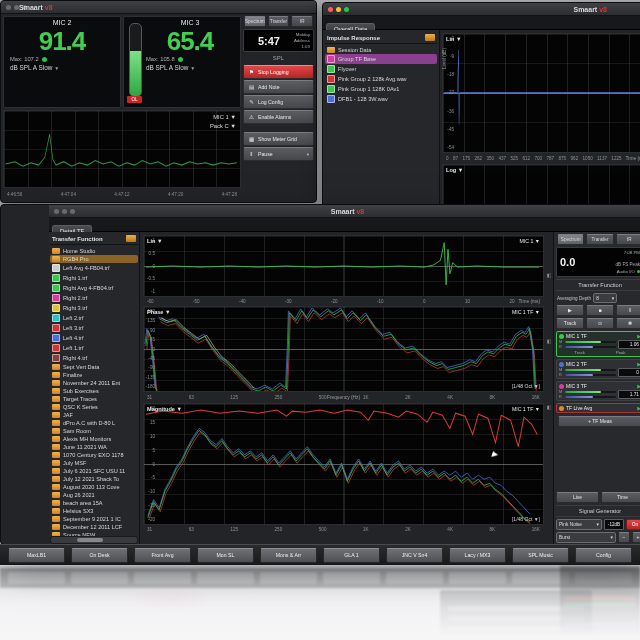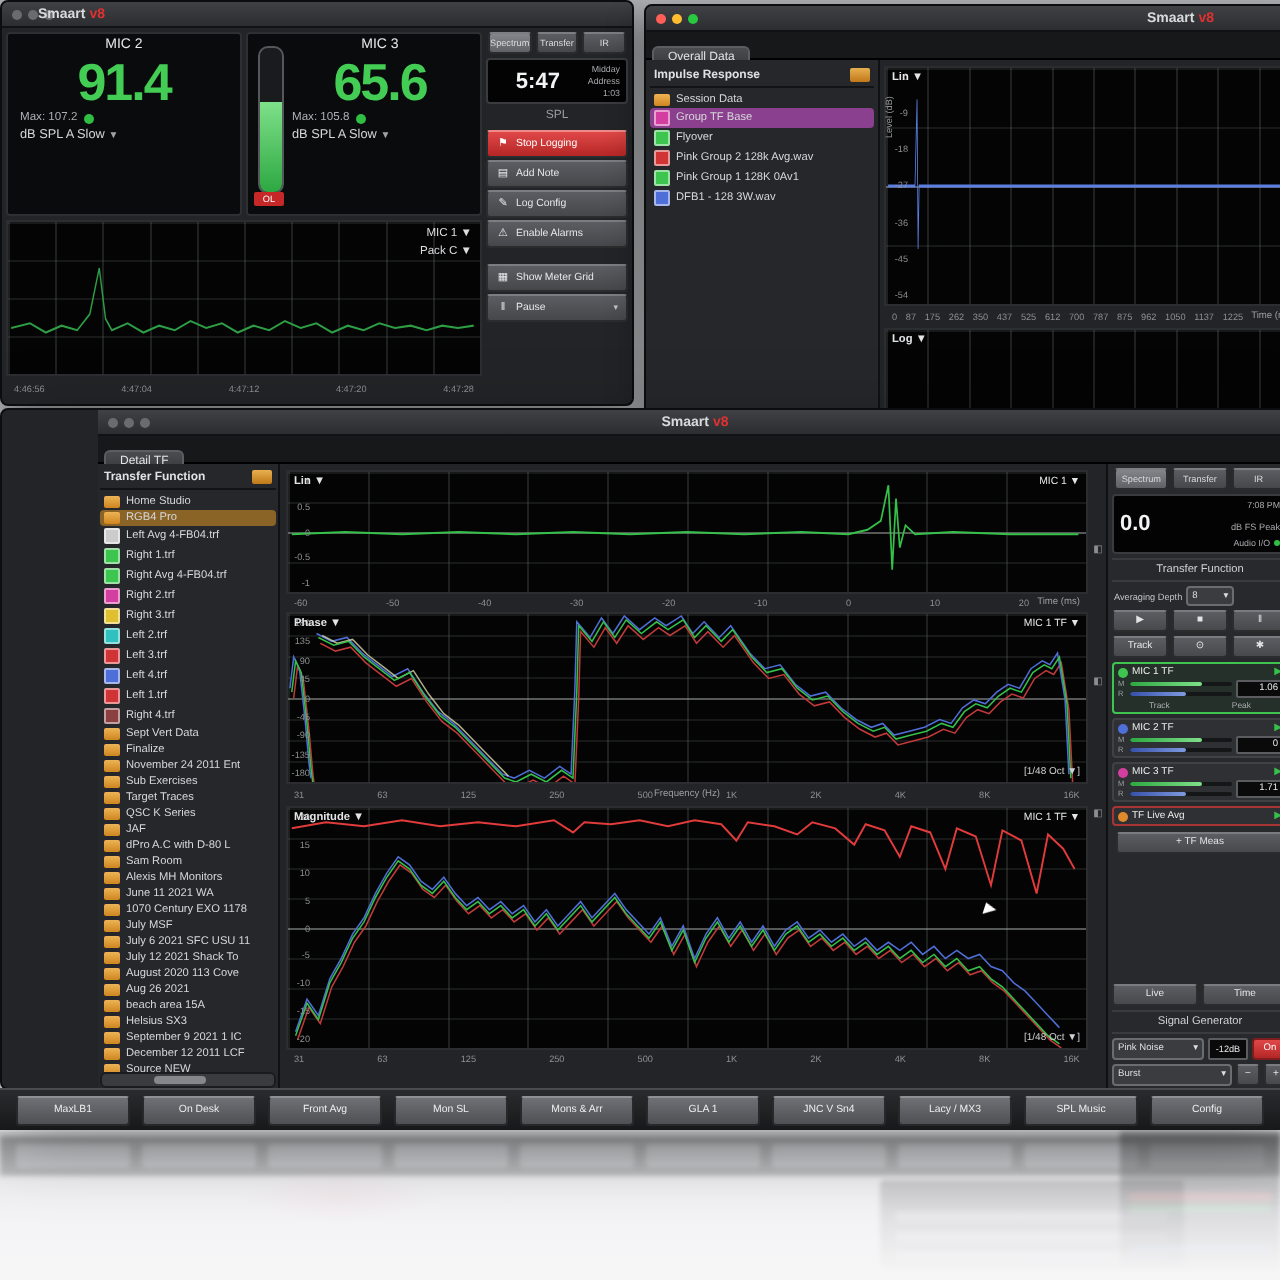--- a/index.html
+++ b/index.html
@@ -206,7 +206,7 @@
               </div>
             <div class="ol-chip">OL</div>
             <div class="m-title">MIC 3</div>
-            <div class="m-value">65.6</div>
+            <div class="m-value">65.4</div>
             <div class="m-sub">
                 <span>Max: 105.8</span>
                 <span class="gdot"></span>

